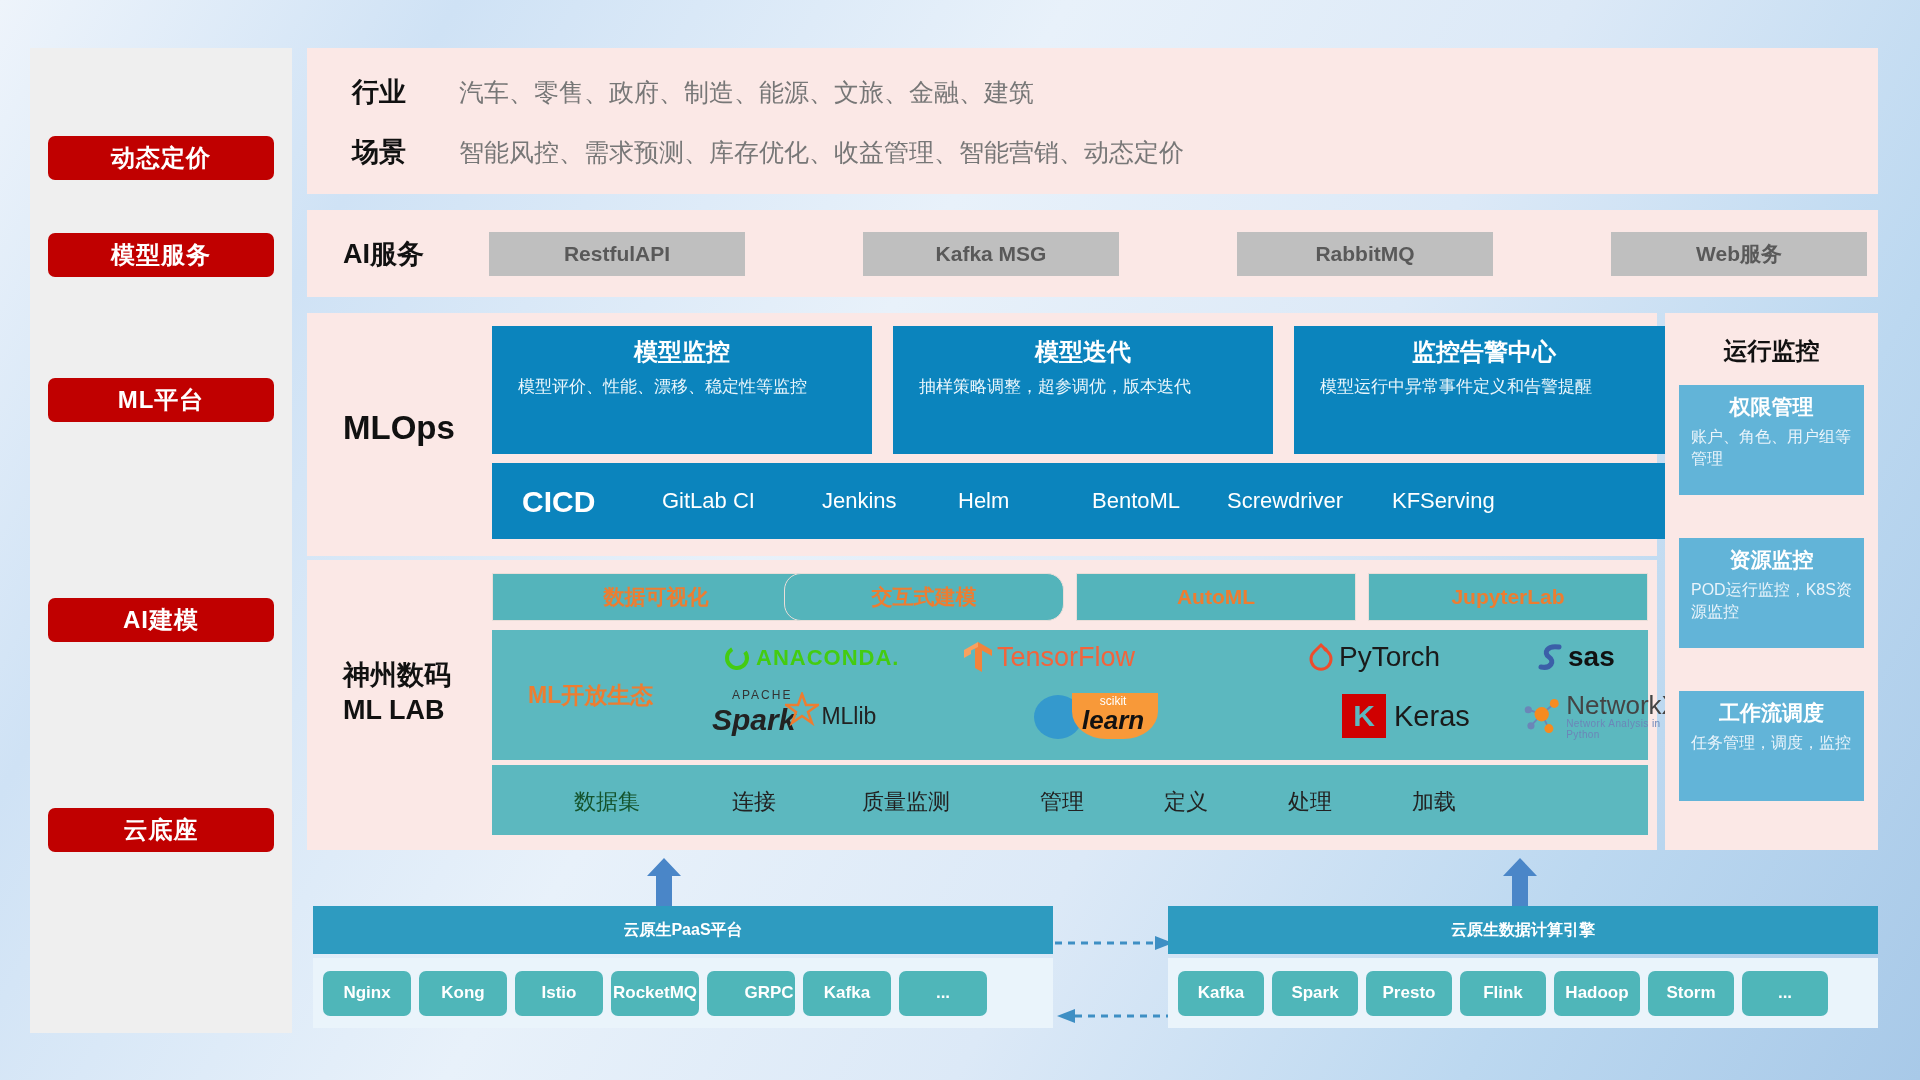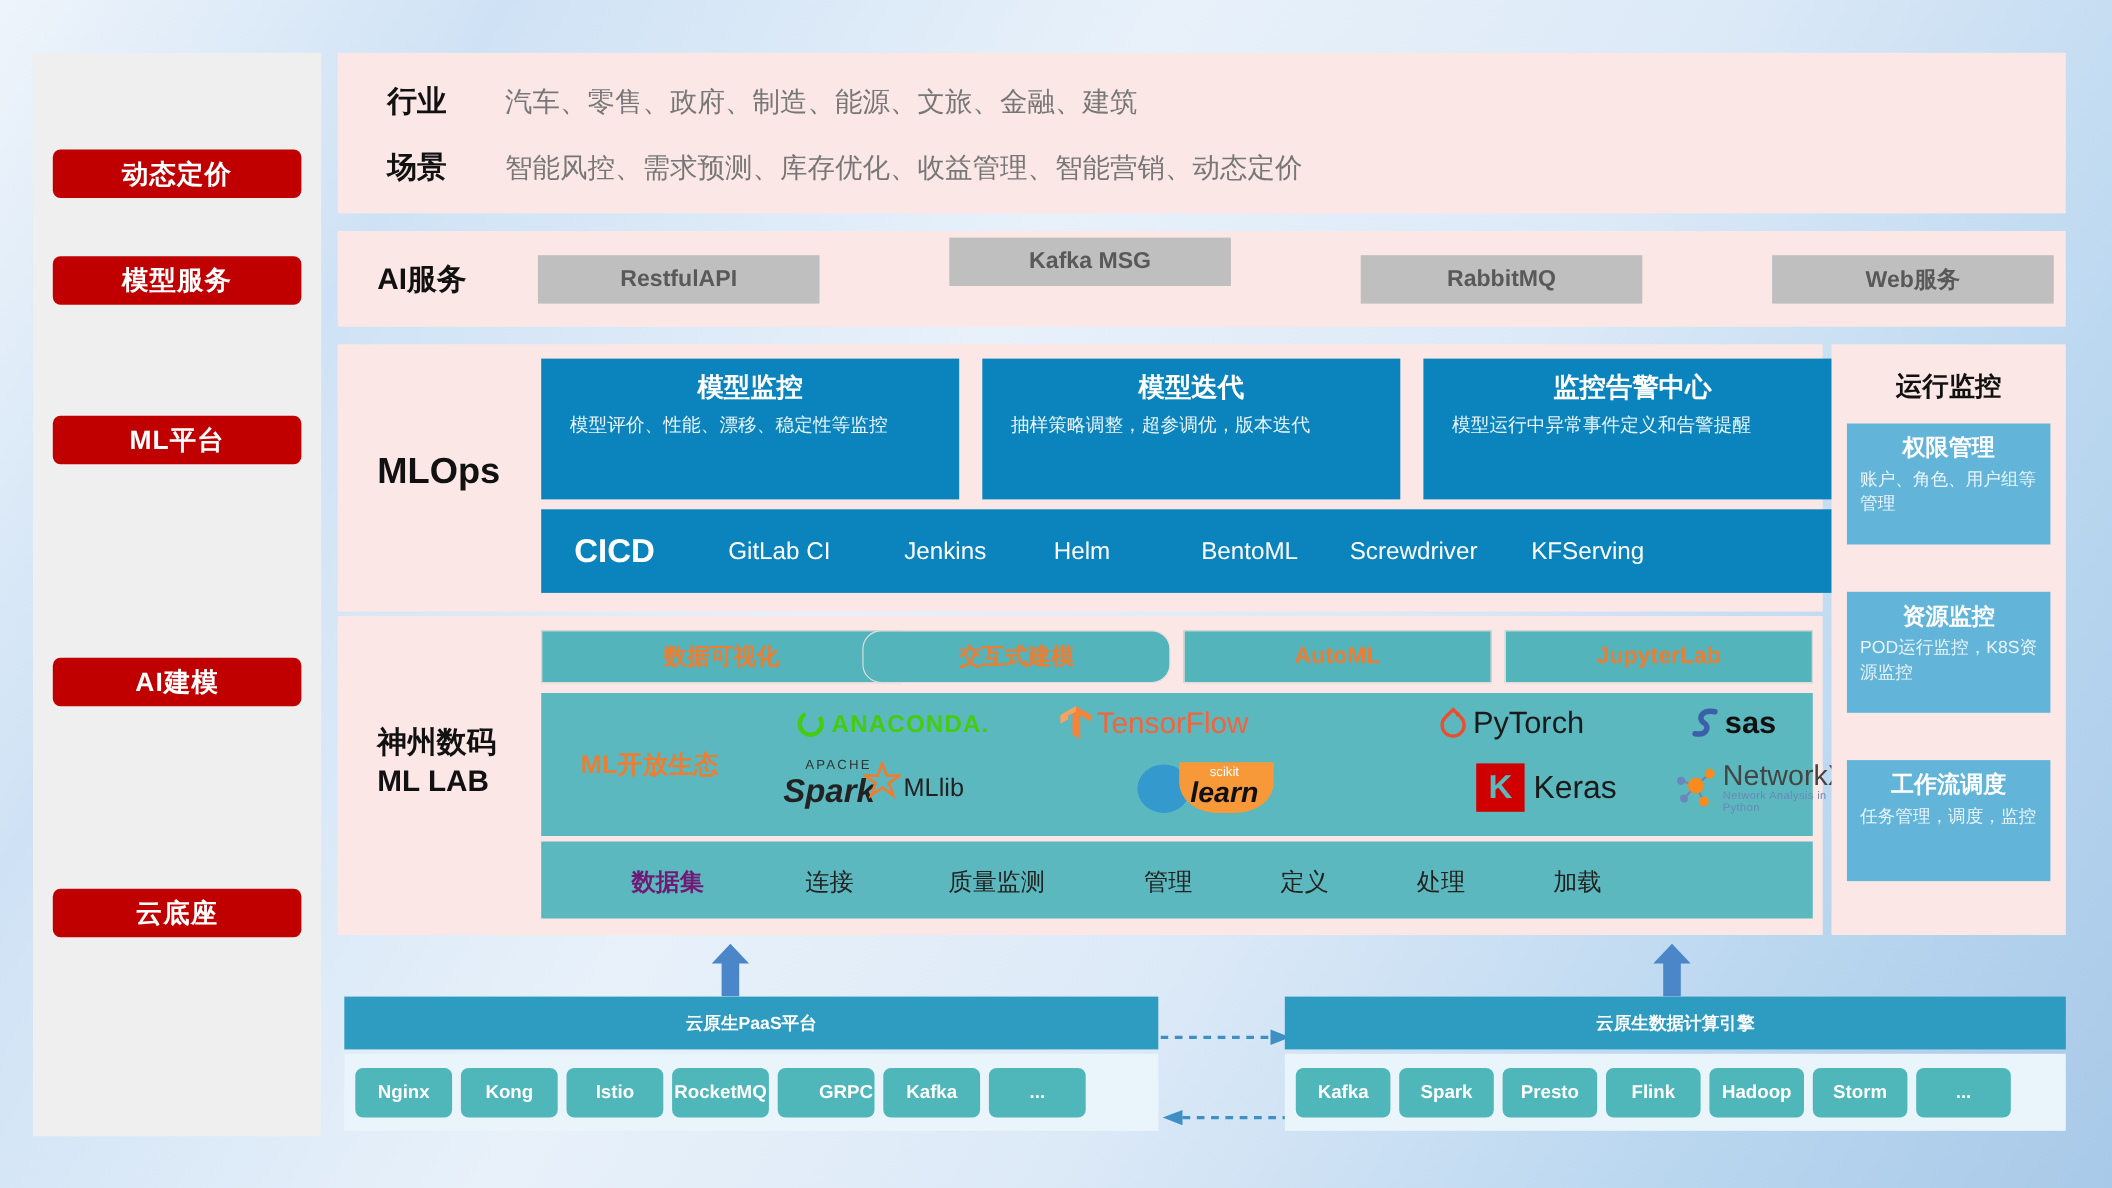--- a/index.html
+++ b/index.html
@@ -118,7 +118,7 @@
   <div class="panel" style="left:307px; top:210px; width:1571px; height:87px;">
     <div class="rowlabel" style="left:36px; top:0; height:87px; font-size:27px;">AI服务</div>
     <div class="gchip" style="position:absolute; left:182px;  top:22px; width:256px;">RestfulAPI</div>
-    <div class="gchip" style="position:absolute; left:556px;  top:6px; width:256px;">Kafka MSG</div>
+    <div class="gchip" style="position:absolute; left:556px;  top:22px; width:256px;">Kafka MSG</div>
     <div class="gchip" style="position:absolute; left:1304px; top:22px; width:256px;">Web服务</div>
     <div class="gchip" style="position:absolute; left:930px;  top:22px; width:256px;">RabbitMQ</div>
   </div>

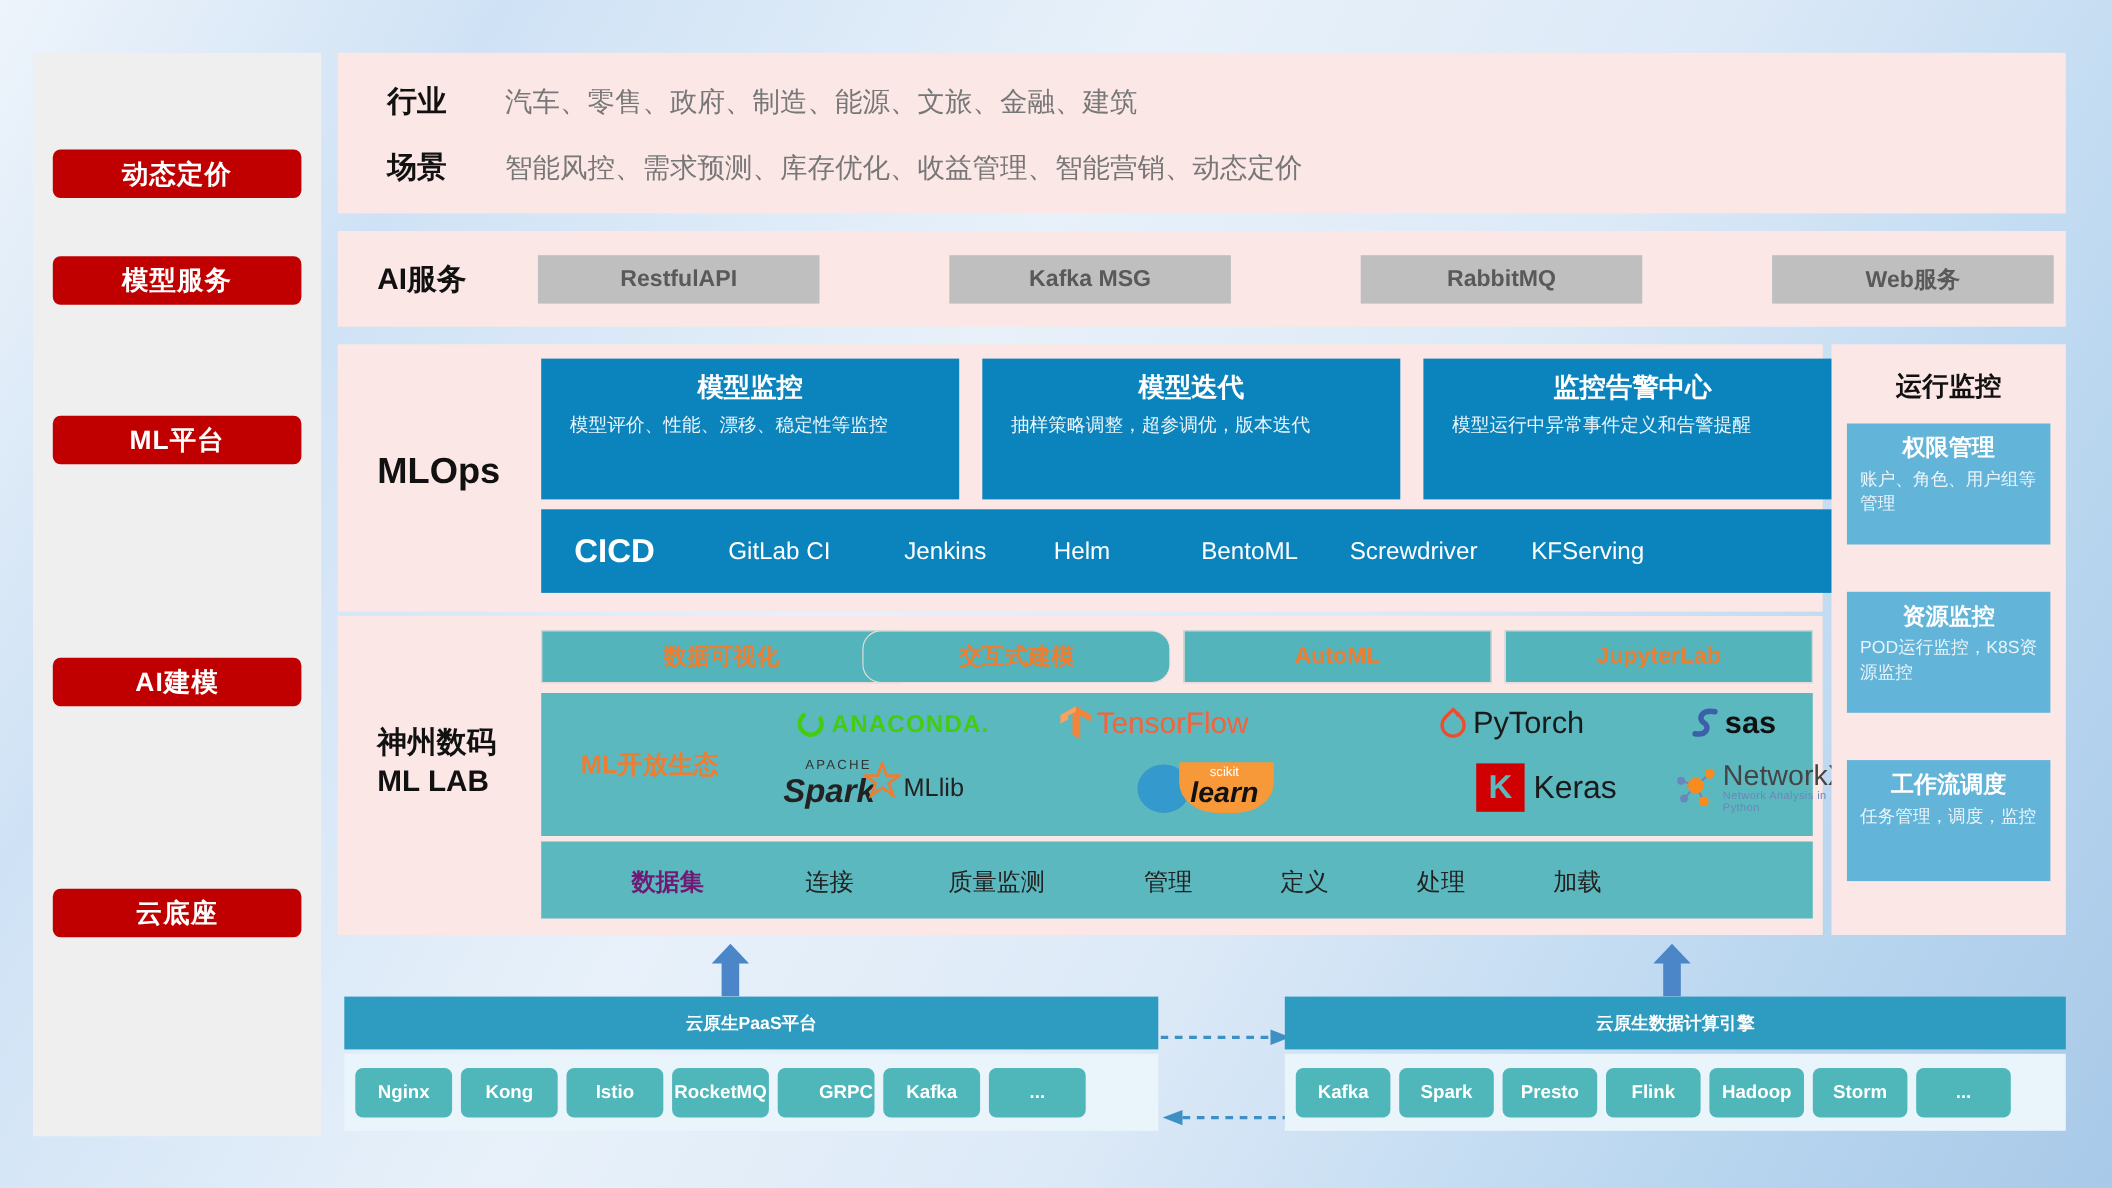--- a/index.html
+++ b/index.html
@@ -59,7 +59,7 @@
     border:1px solid #e9ded9;
   }
   .eco-label{ color:#ed7d31; font-weight:bold; font-size:23px; }
-  .ds-label{ color:#701a75; font-weight:bold; font-size:22px; }
+  .ds-label{ color:#14532d; font-weight:normal; font-size:22px; }
   .ds-item{ color:#222; font-size:22px; }
 
   

